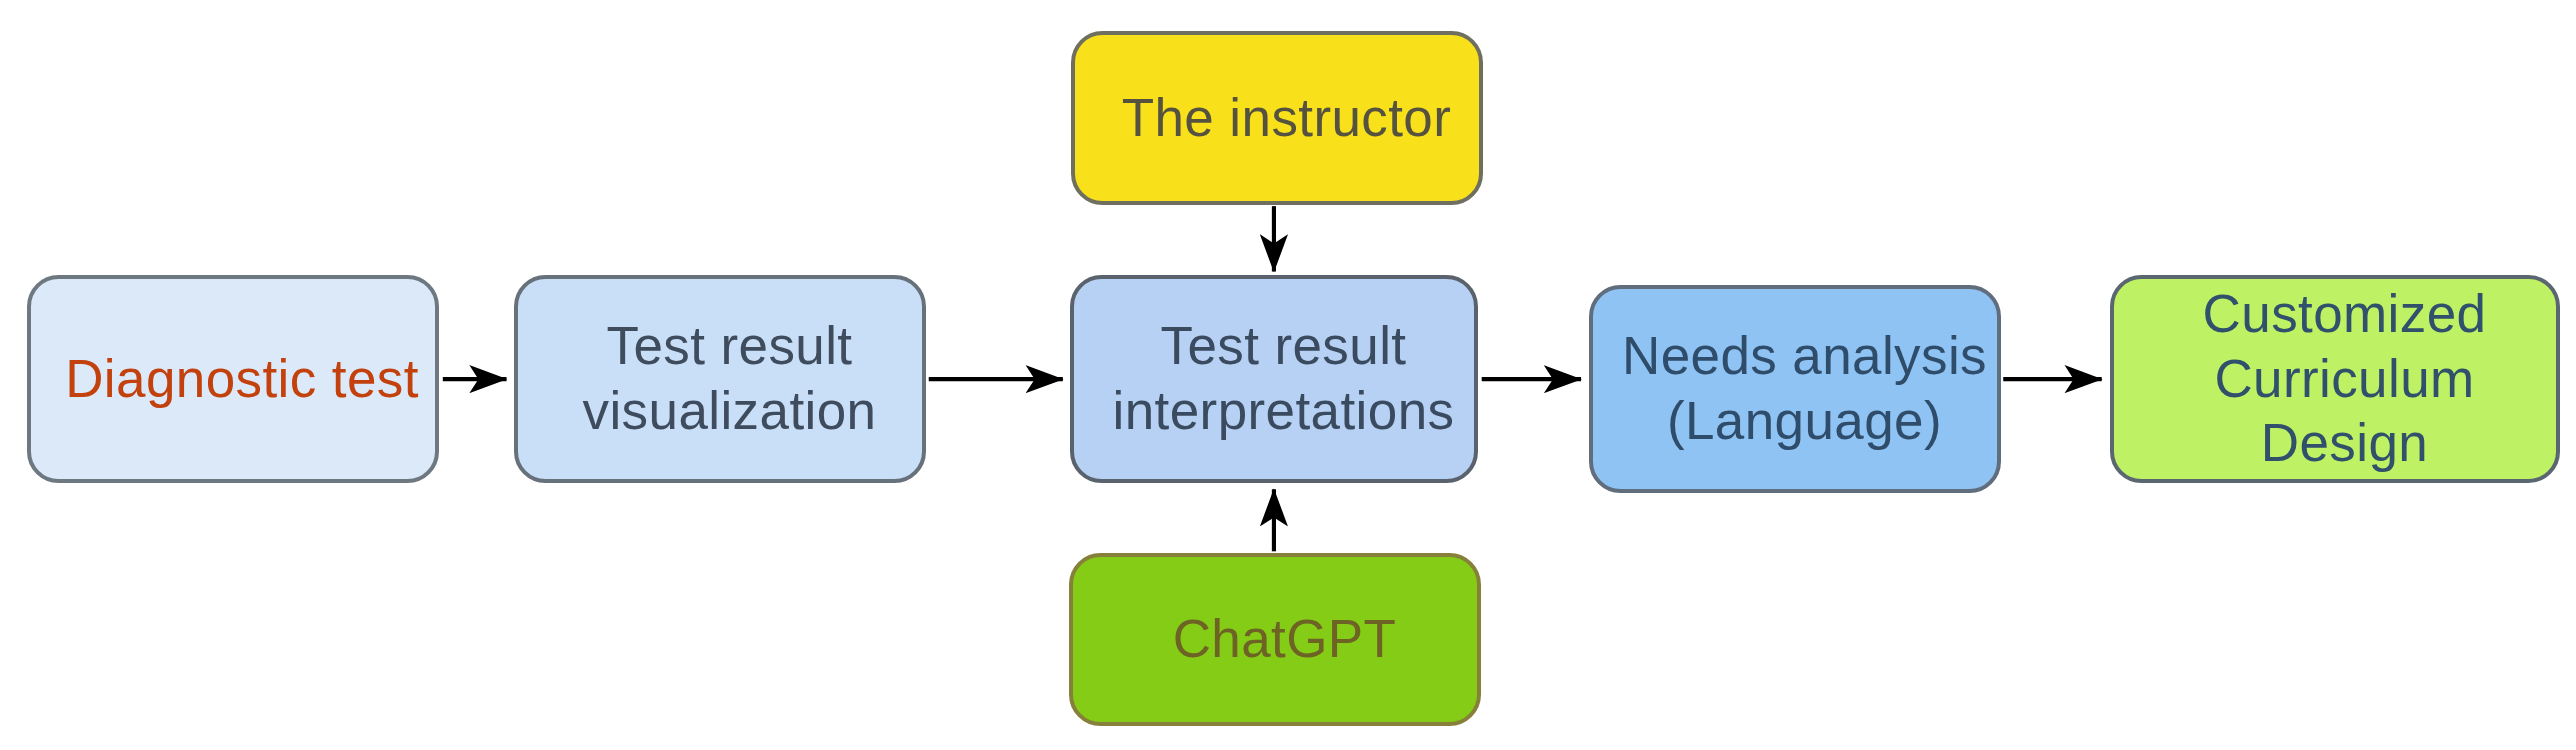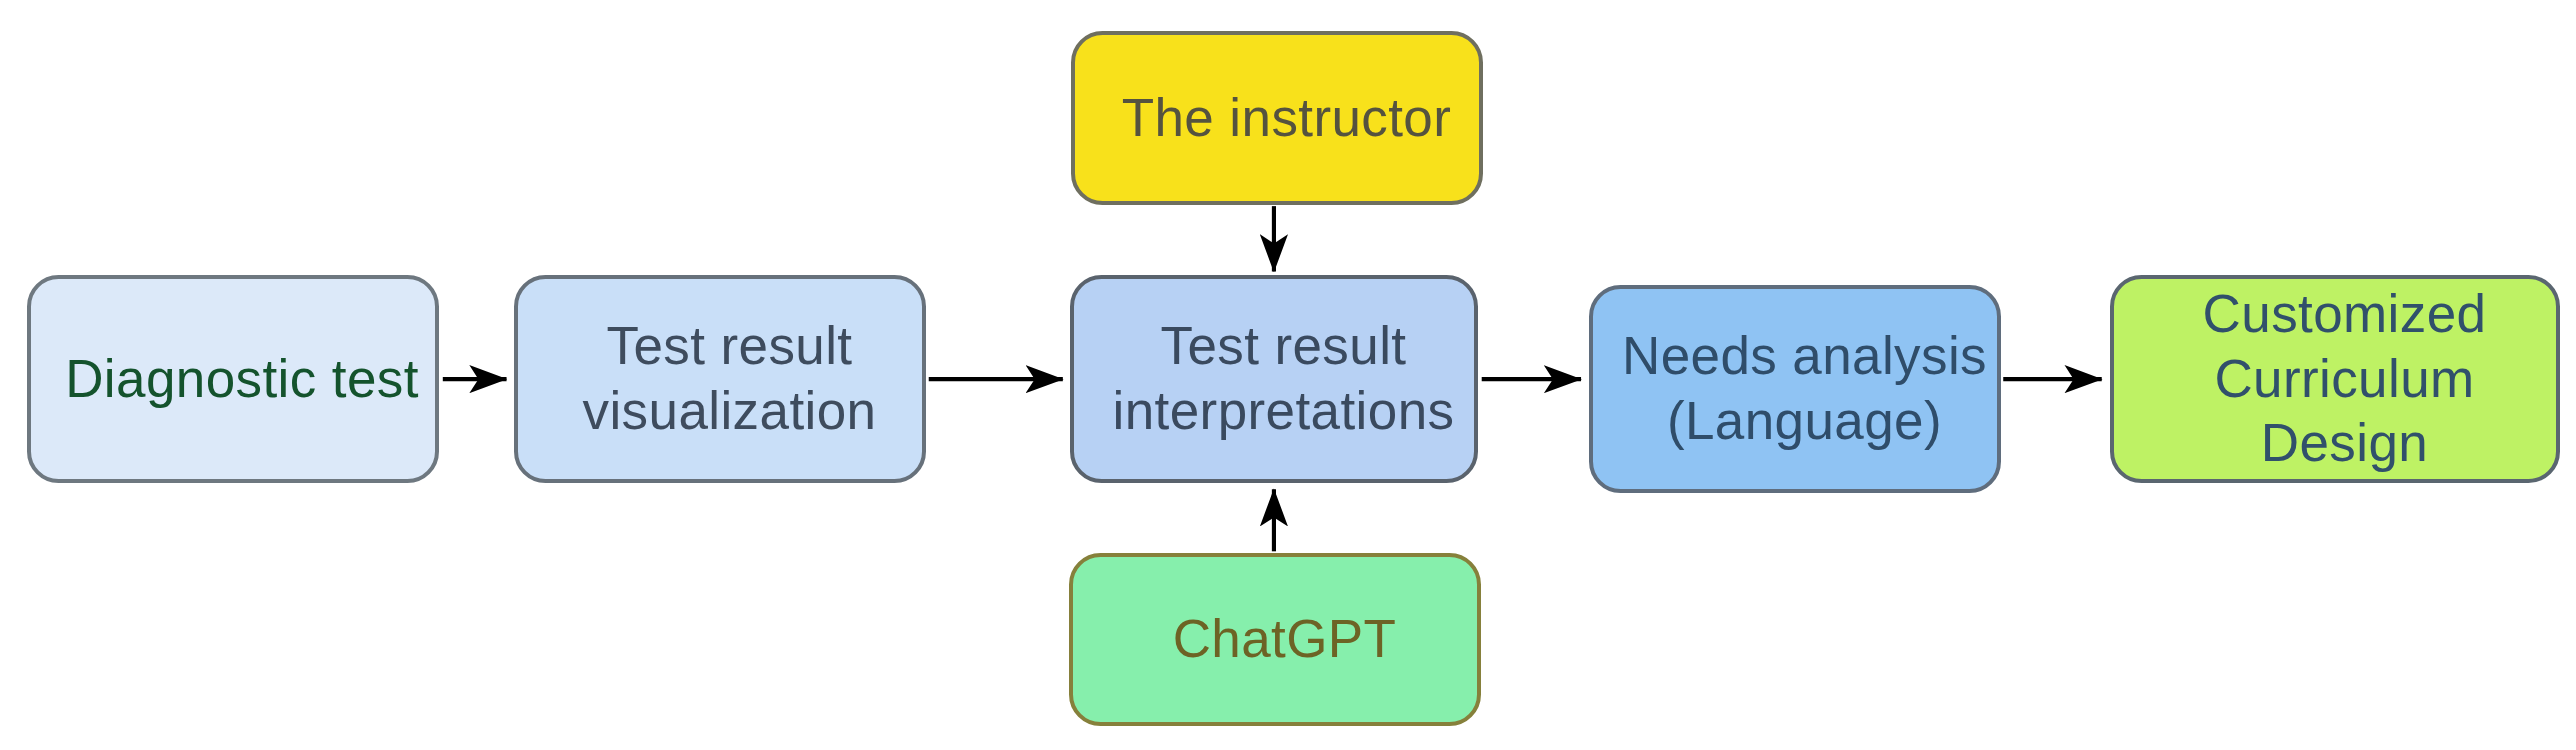--- a/index.html
+++ b/index.html
@@ -69,7 +69,7 @@
     <line x1="1538" y1="666" x2="1538" y2="591" marker-end="url(#ah)"></line>
   </svg>
 
-  <div class="node n0" style="background-color: rgb(220, 233, 249); border-color: rgb(110, 120, 128); color: #14532d;">
+  <div class="node n0" style="background-color: rgb(220, 233, 249); border-color: rgb(110, 120, 128); color: #c2410c;">
     <span>Diagnostic test</span>
   </div>
 

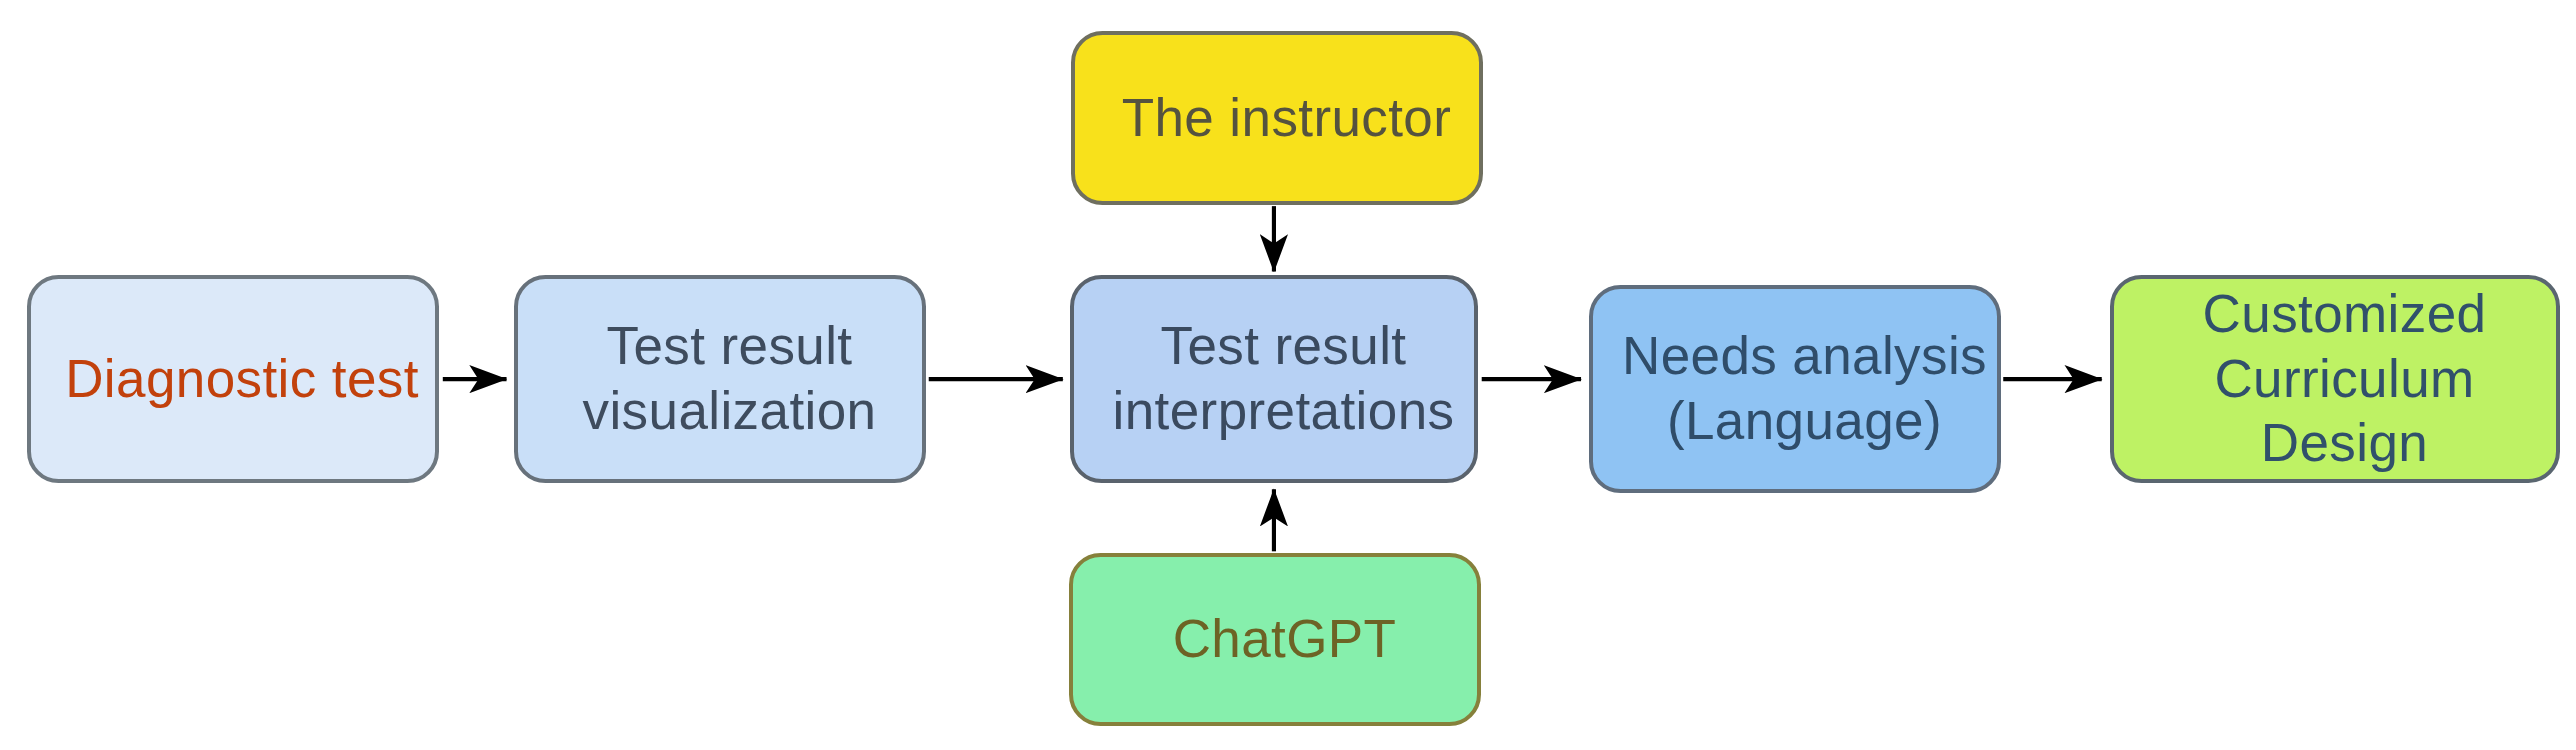--- a/index.html
+++ b/index.html
@@ -98,7 +98,7 @@
     <span>The instructor</span>
   </div>
 
-  <div class="node n6" style="background-color: #86efac; border-color: rgb(134, 128, 59); color: rgb(109, 99, 37);">
+  <div class="node n6" style="background-color: #84cc16; border-color: rgb(134, 128, 59); color: rgb(109, 99, 37);">
     <span>ChatGPT</span>
   </div>
 

